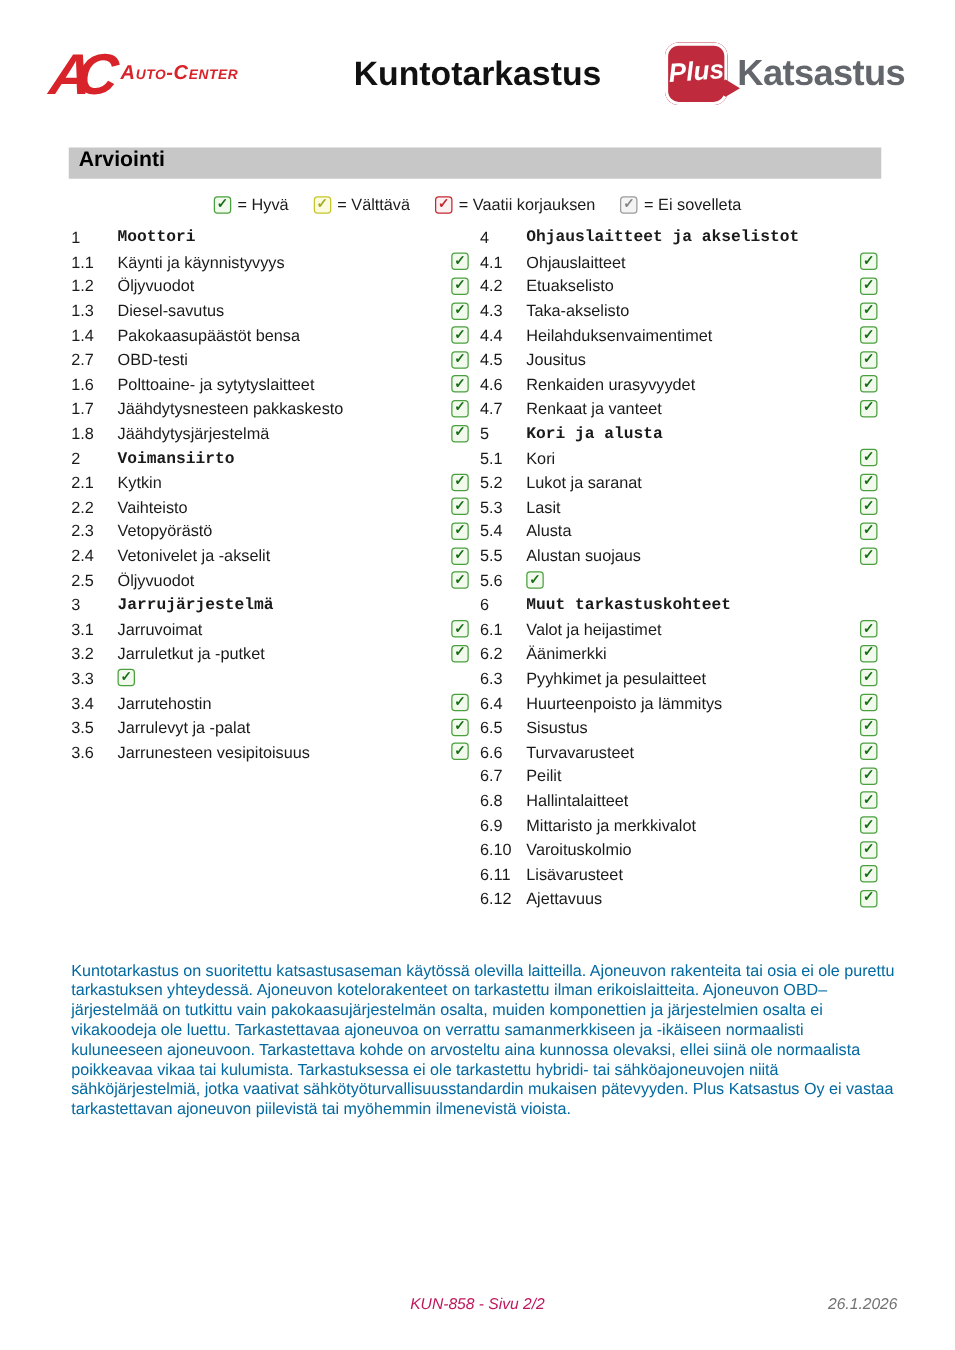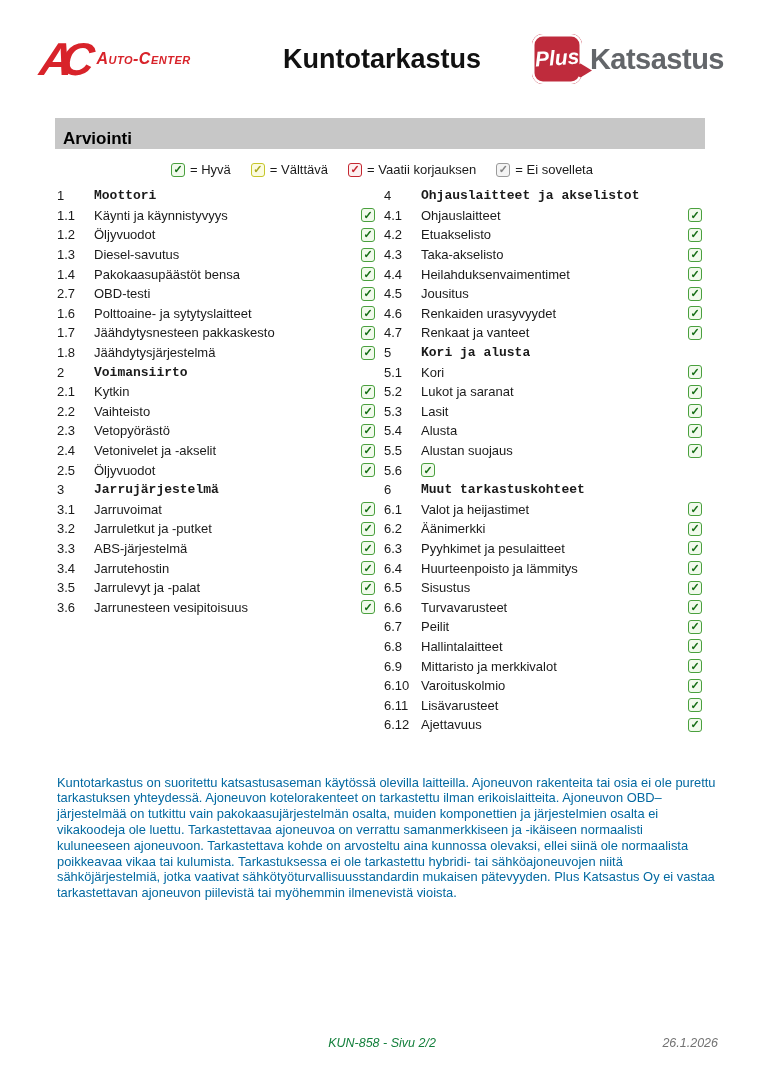--- a/index.html
+++ b/index.html
@@ -31,7 +31,7 @@
   .plus-text{color:#fff;font-size:21px;font-weight:bold;font-style:italic;transform:rotate(-4deg);padding-bottom:2px;}
   .kats-name{font-size:29px;font-weight:bold;color:var(--kats-gray);margin-left:8px;letter-spacing:-.5px;}
   
-  .section-bar{margin:34px 59px 0 55px;height:31px;background:#c7c7c7;display:flex;align-items:flex-end;}
+  .section-bar{margin:34px 59px 0 55px;height:25px;background:#c7c7c7;display:flex;align-items:flex-start;}
   .section-bar span{font-size:17px;font-weight:bold;color:#000;padding-left:8px;}
   
   .legend{margin-top:13px;display:flex;justify-content:center;gap:20px;align-items:center;}

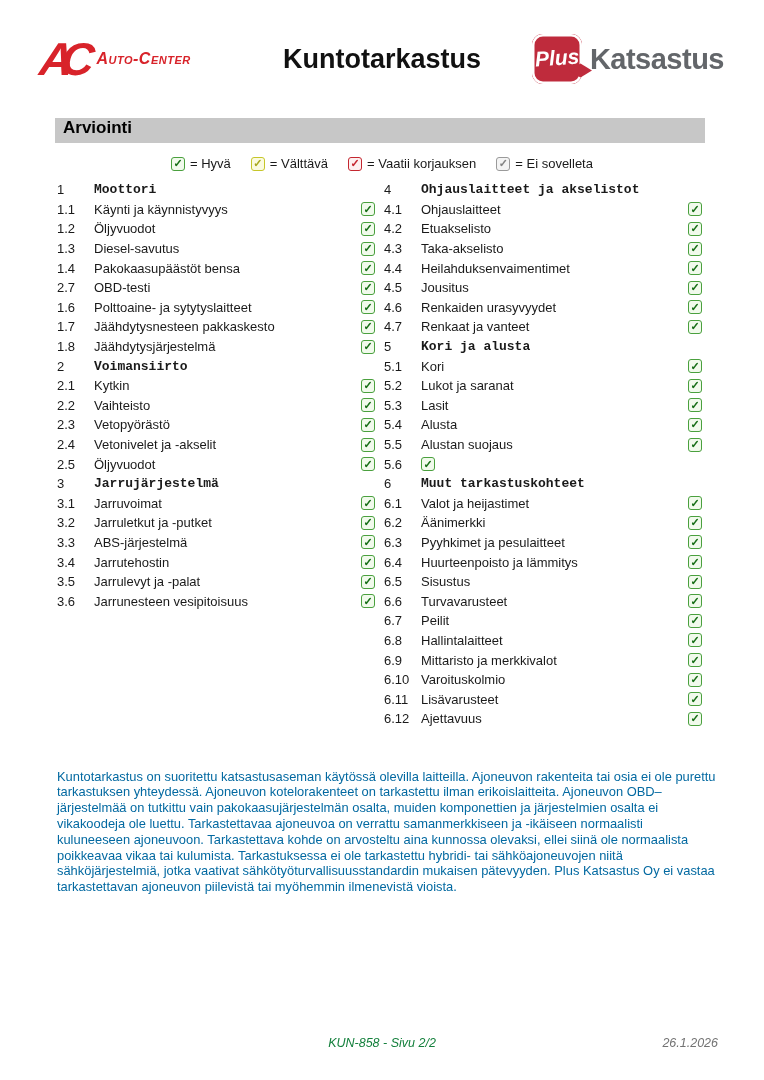--- a/index.html
+++ b/index.html
@@ -187,7 +187,6 @@
       </div>
       <div class="row">
         <span class="num">3.3</span>
-        <span class="lab">ABS-järjestelmä</span>
         <span class="cb" style="border-color: rgb(74, 160, 62); background: rgb(241, 250, 236); color: rgb(23, 110, 23);">✓</span>
       </div>
       <div class="row">

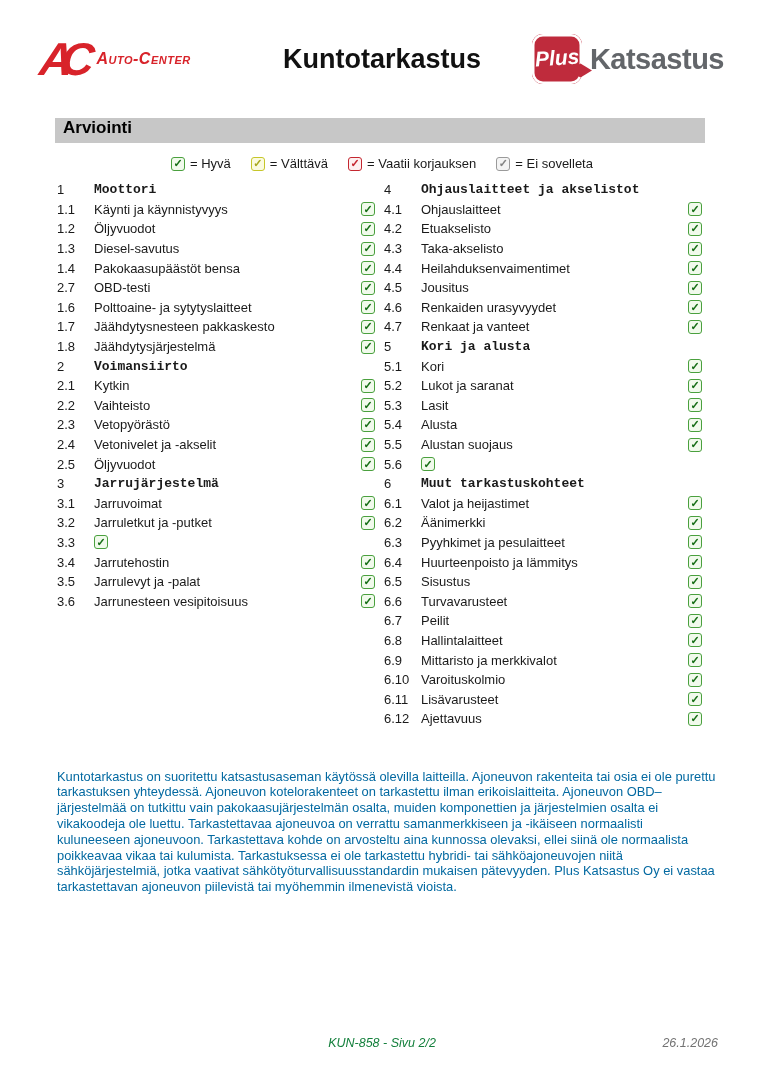--- a/index.html
+++ b/index.html
@@ -53,7 +53,7 @@
   .disclaimer{margin:40px 46px 0 57px;font-size:12.9px;line-height:15.8px;color:#0369a1;}
   
   .footer-page{position:absolute;bottom:30px;left:50%;transform:translateX(-50%);
-    font-size:12.5px;font-style:italic;color:#15803d;}
+    font-size:12.5px;font-style:italic;color:#be185d;}
   .footer-date{position:absolute;bottom:30px;right:46px;font-size:12.5px;font-style:italic;color:#737373;}
 </style>
 </head>

